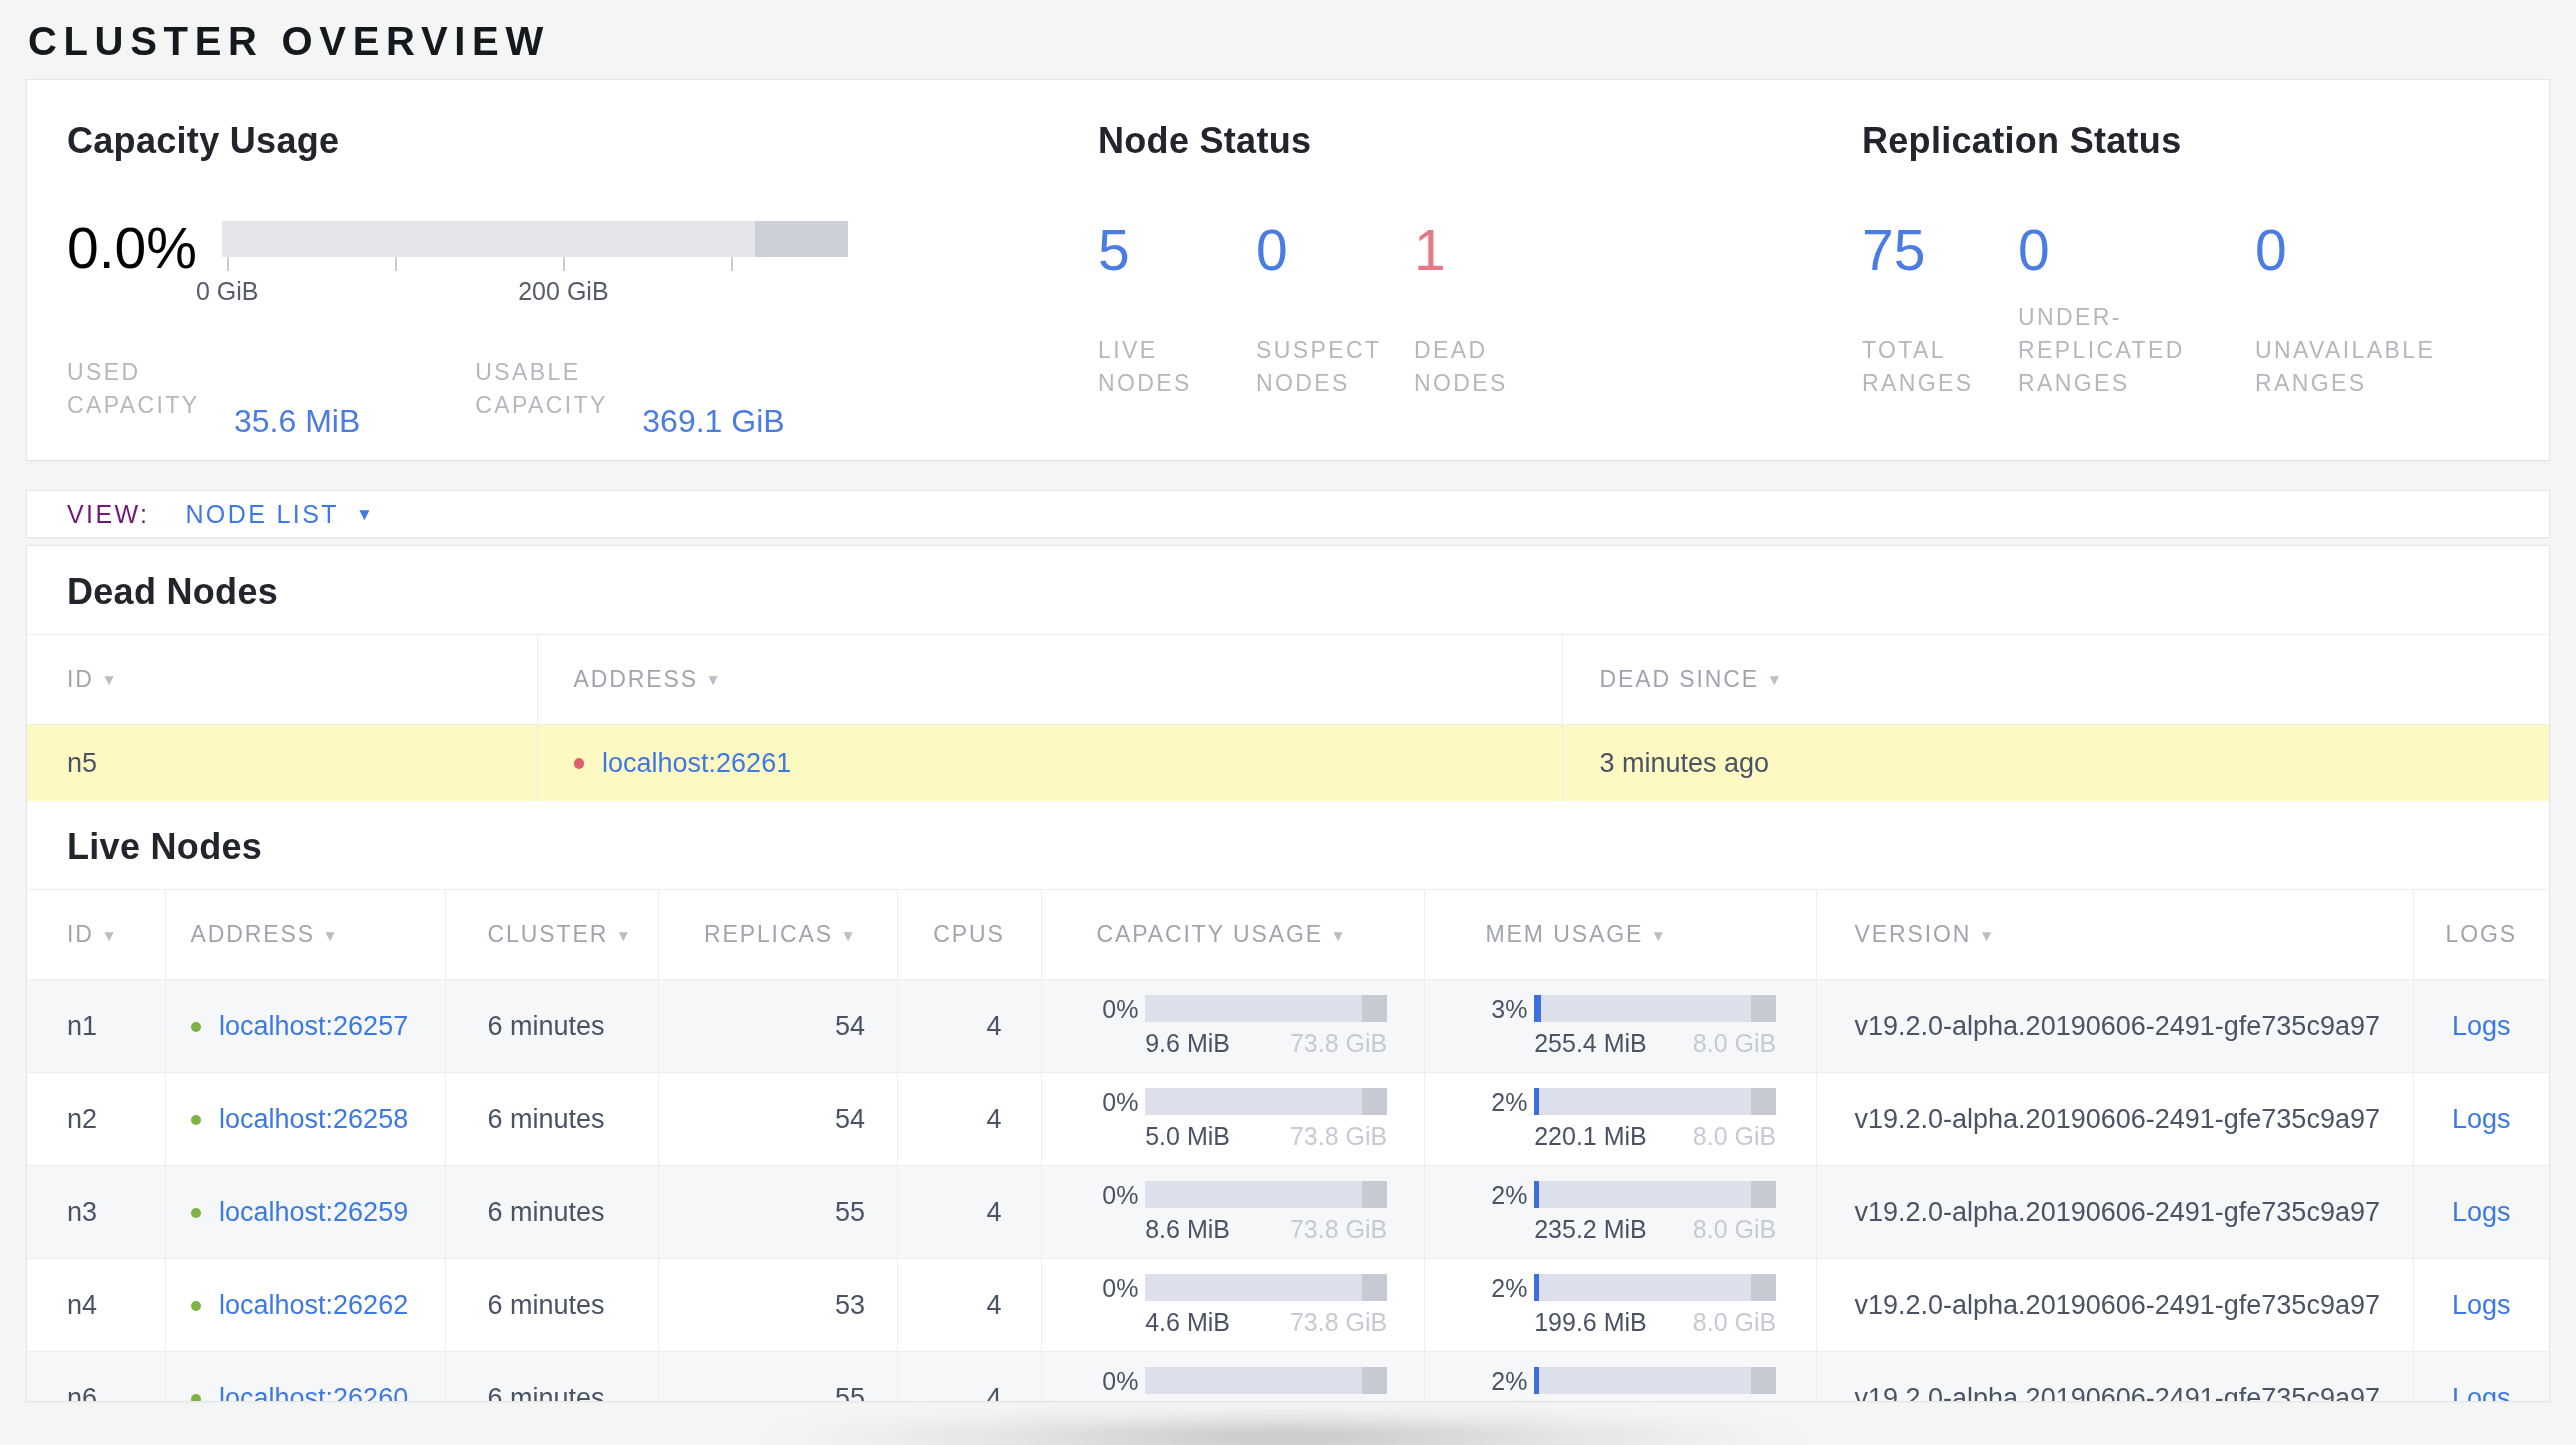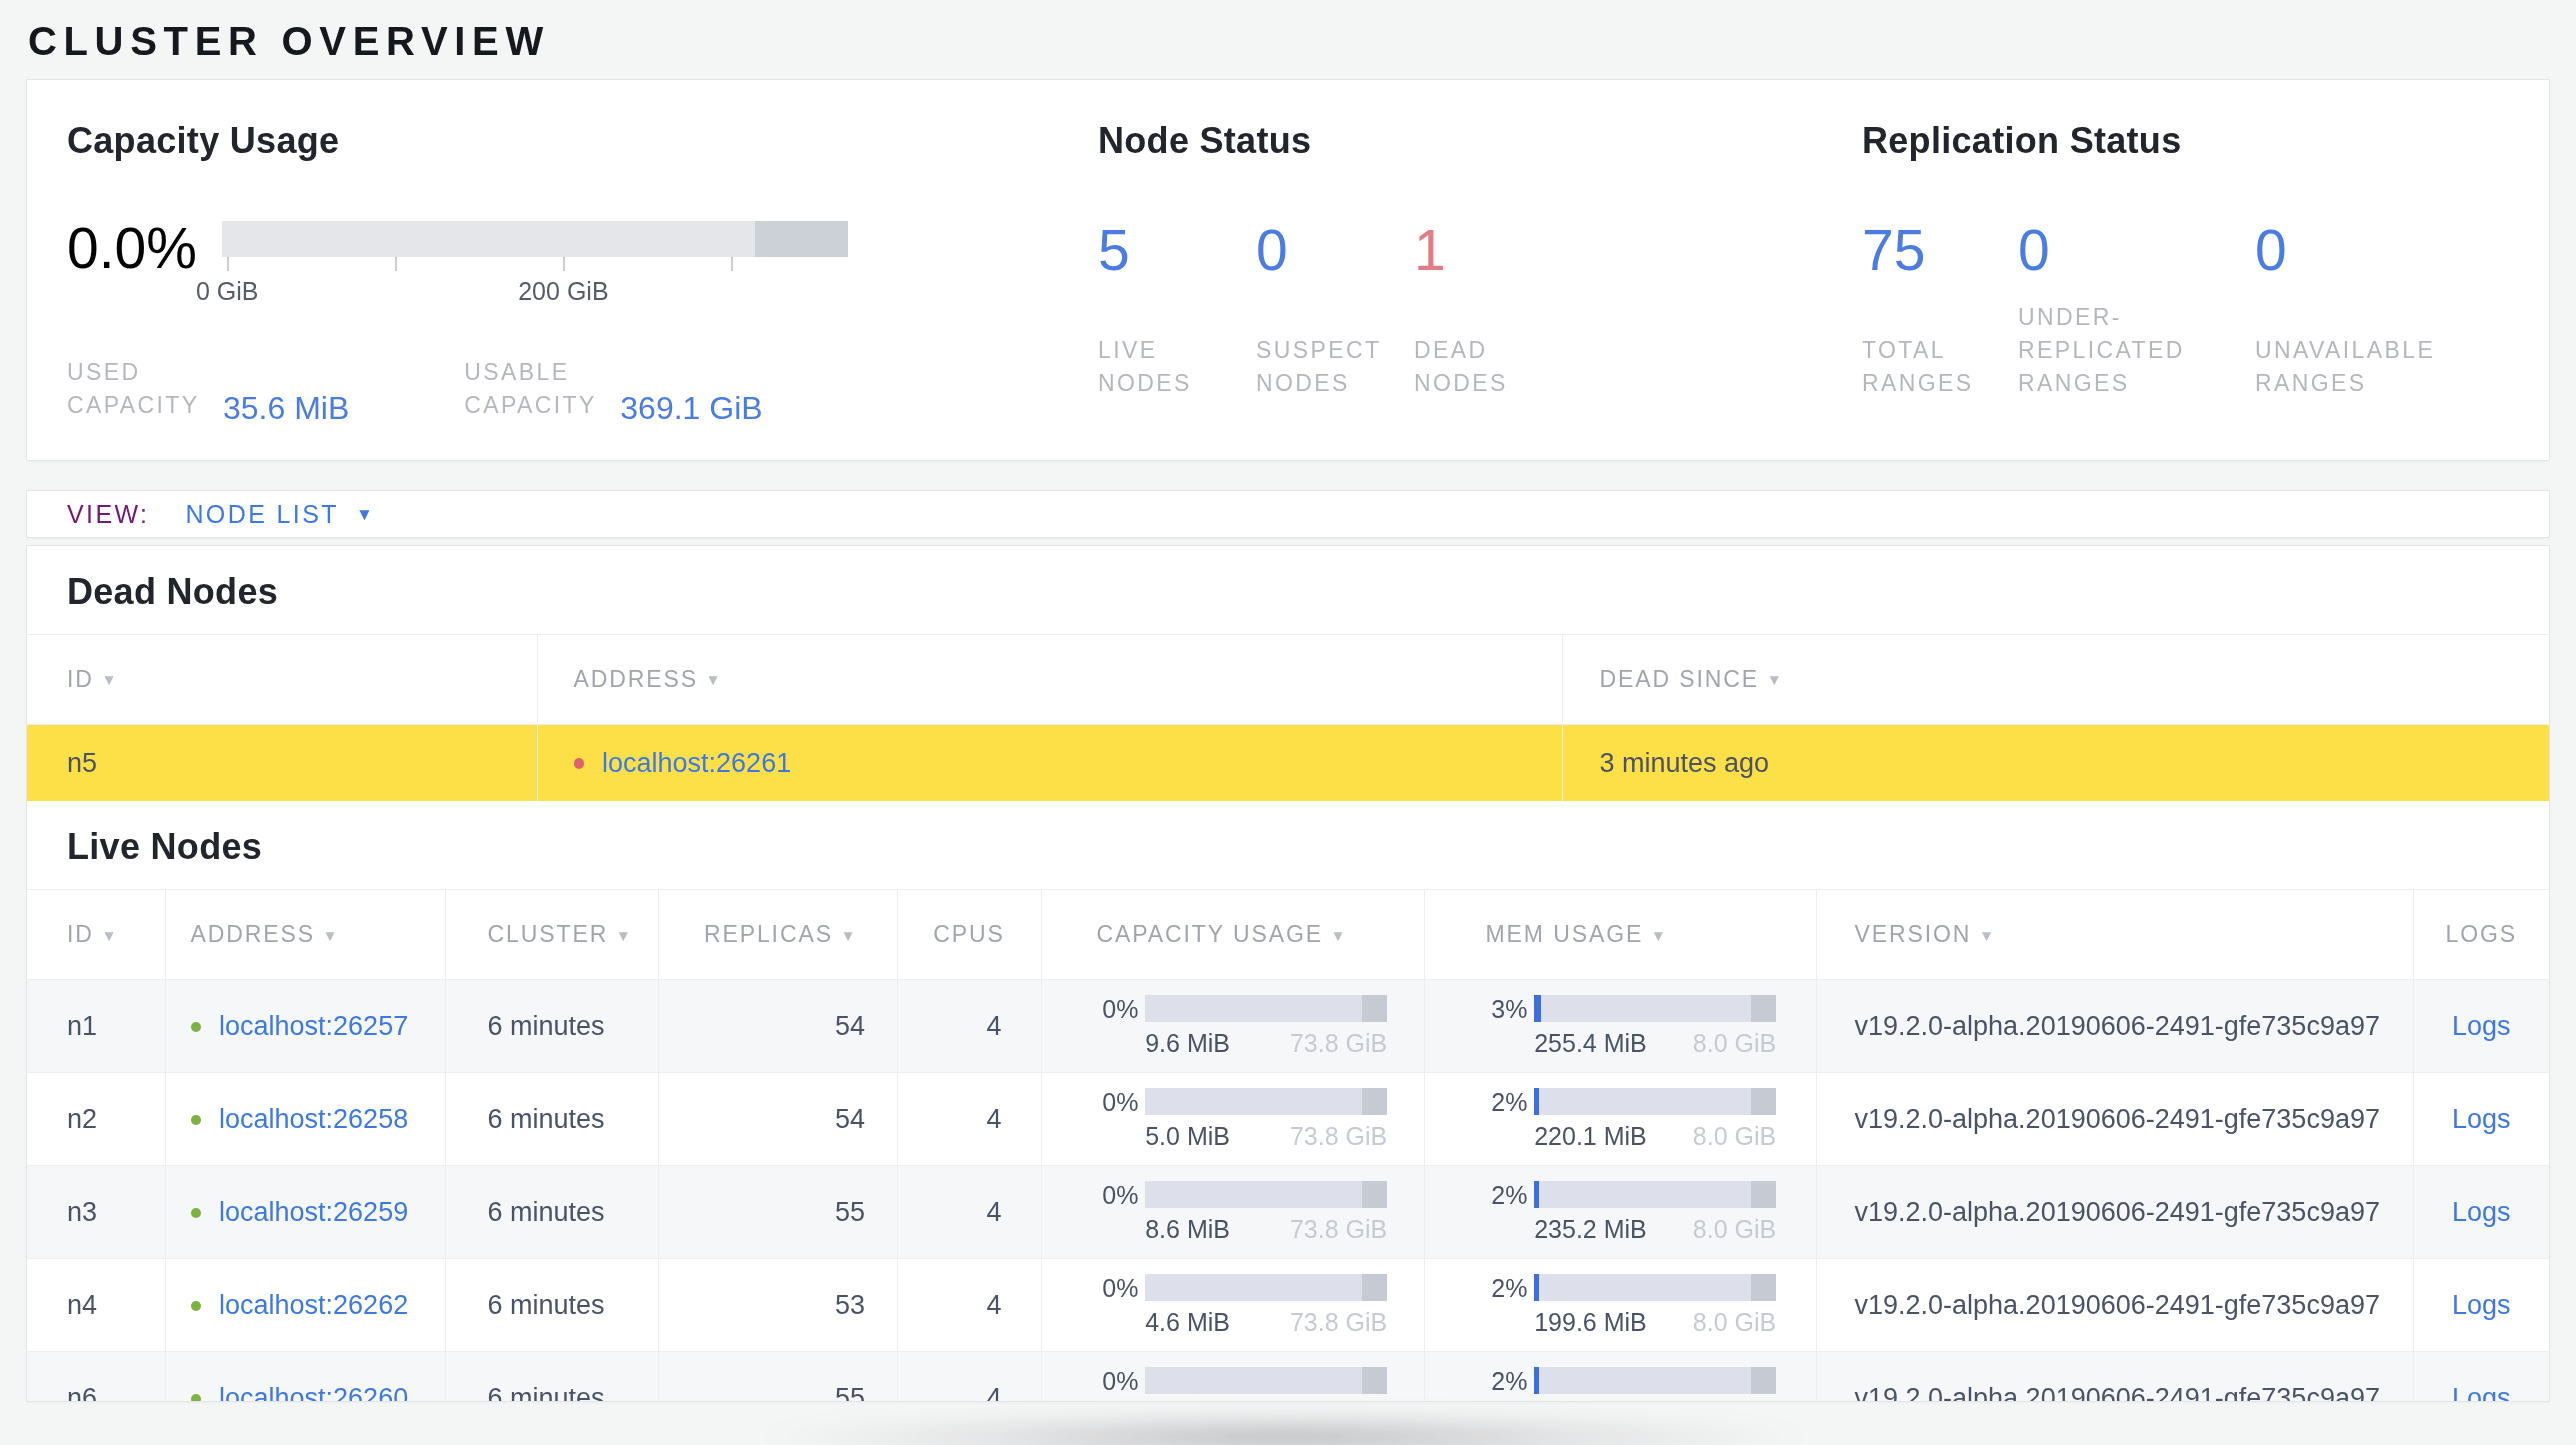--- a/index.html
+++ b/index.html
@@ -66,7 +66,7 @@
     color: #b4b7bd;
   }
   .stat-pair .stat-label { width: 155px; }
-  .stat-value { font-size: 32px; color: #4a7ce1; margin-left: 1px; position: relative; top: 4px; white-space: nowrap; }
+  .stat-value { font-size: 32px; color: #4a7ce1; margin-left: 12px; position: relative; top: 17px; white-space: nowrap; }
 
   .stat-row { display: flex; margin-top: 55px; }
   .stat-col .big {

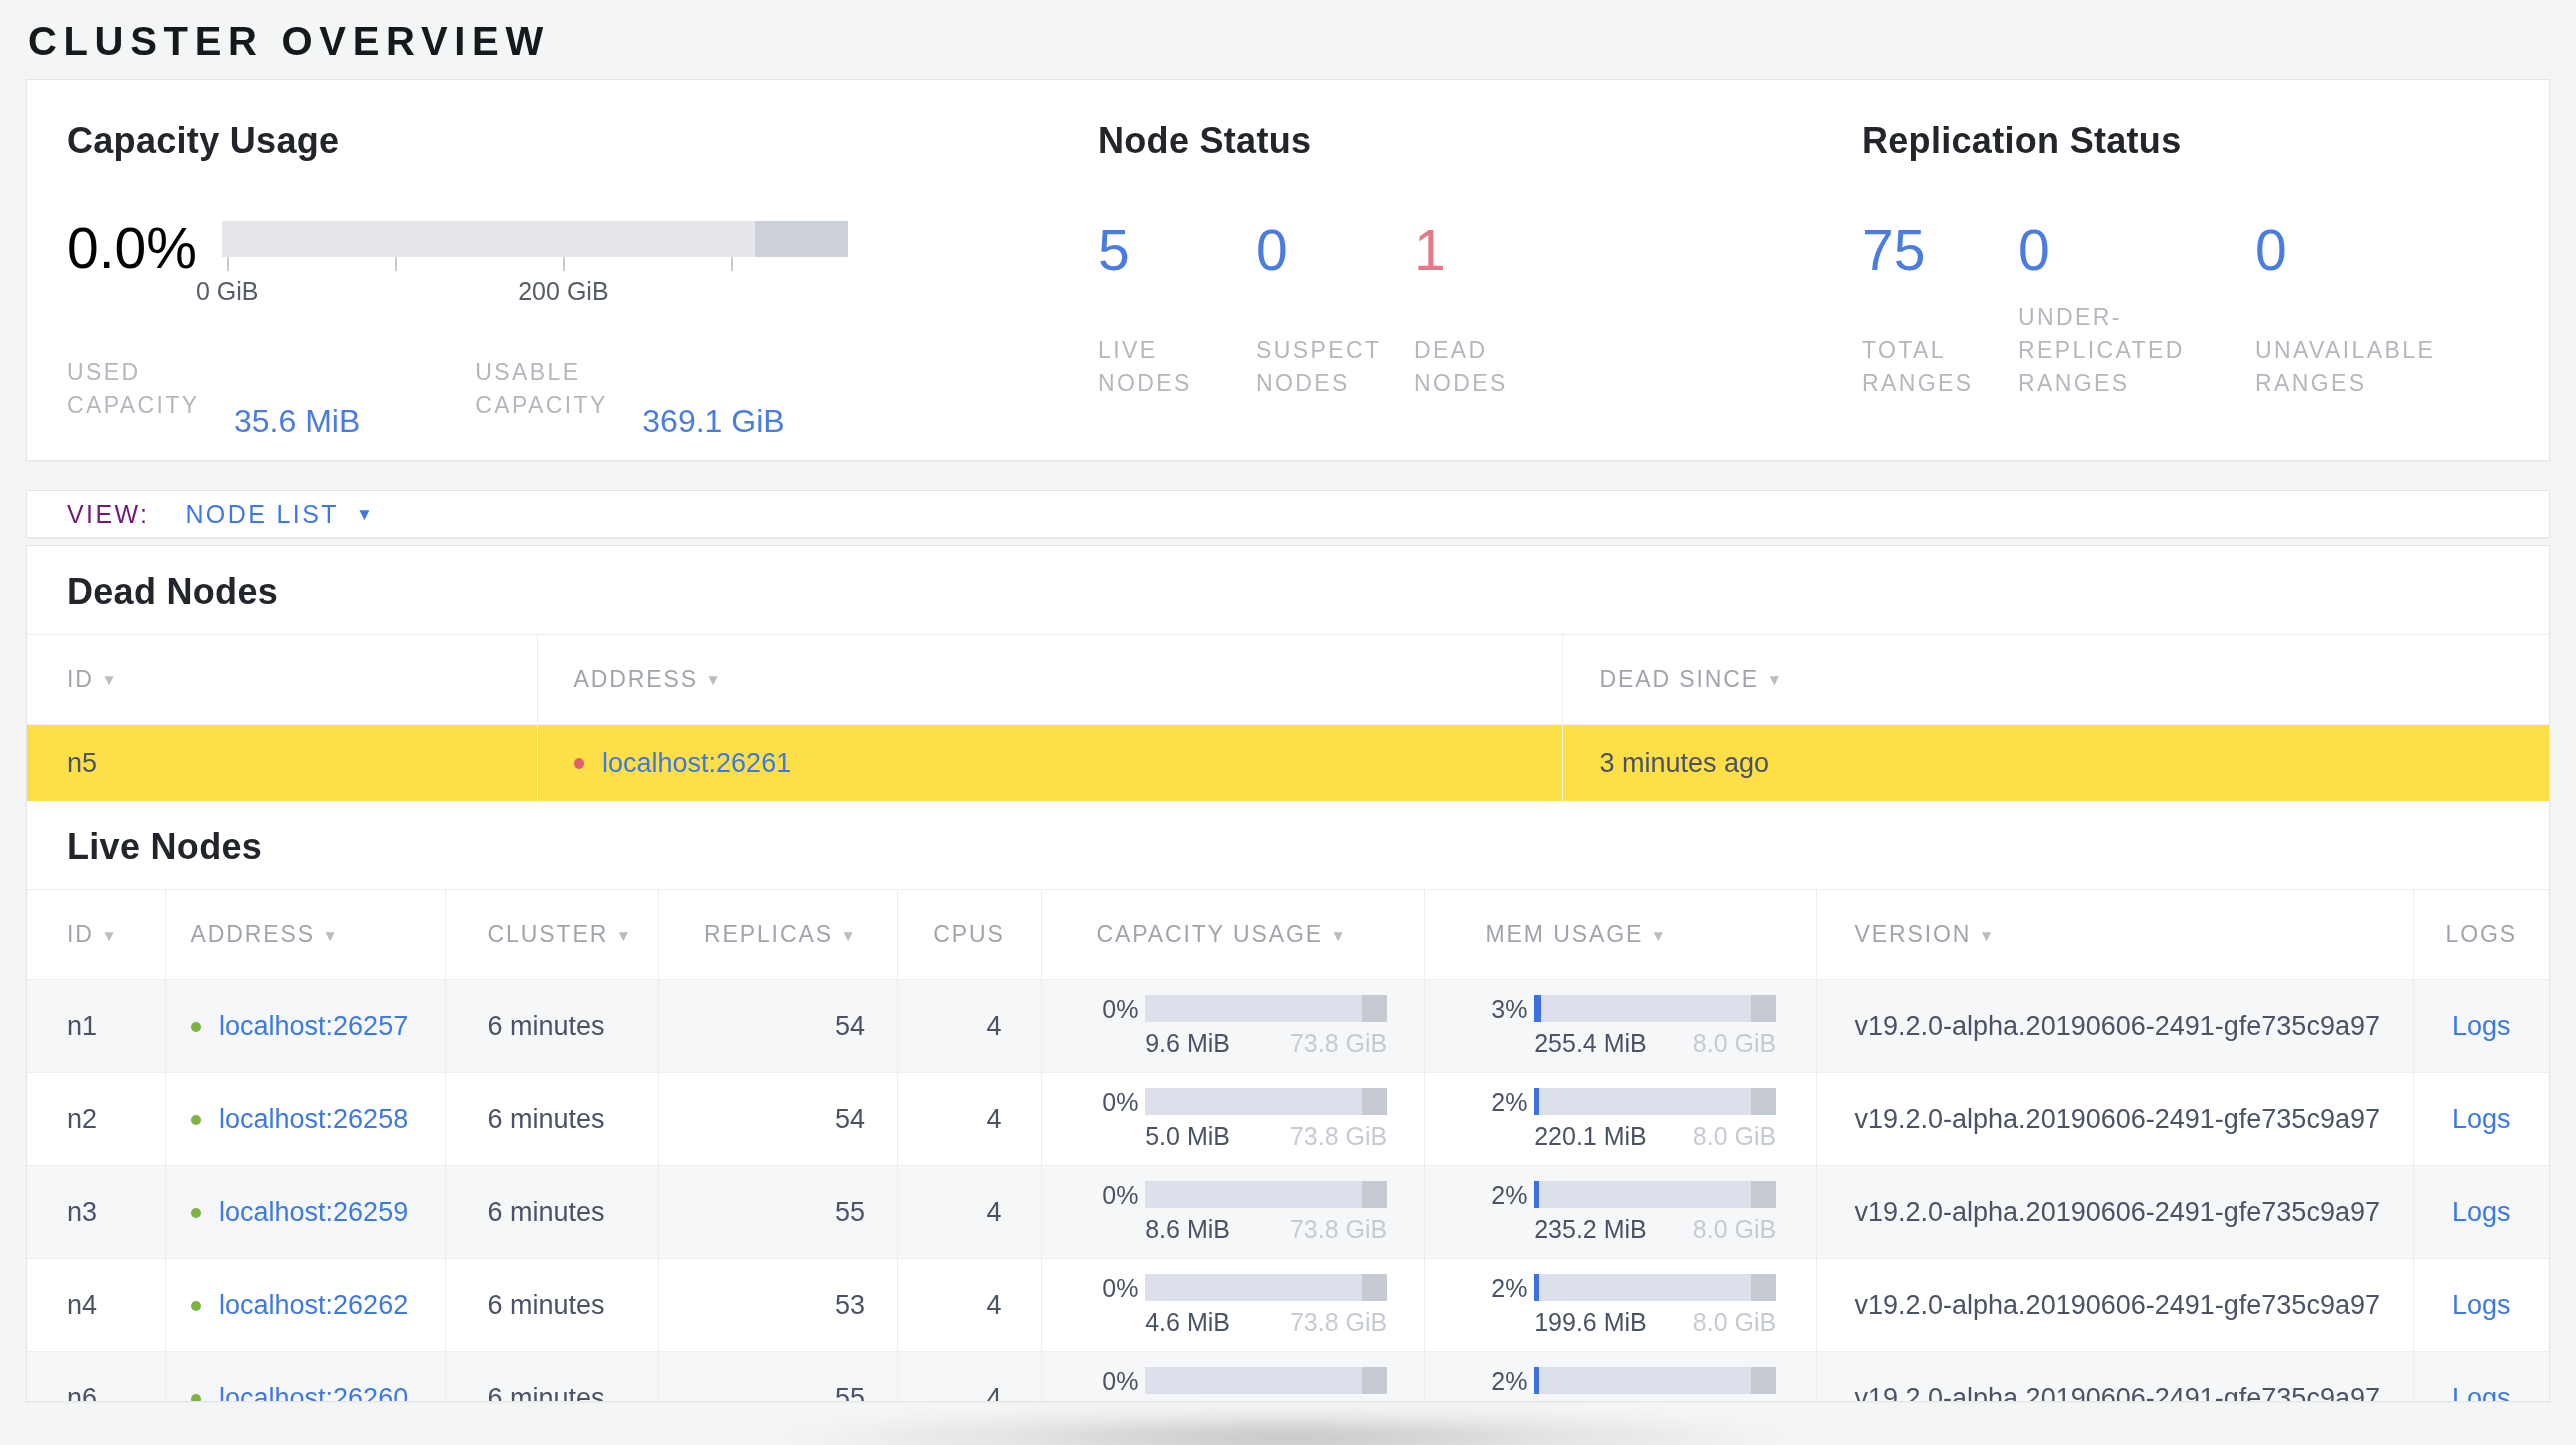--- a/index.html
+++ b/index.html
@@ -134,7 +134,7 @@
   .dead-table th.h1, .dead-table td.c1 { padding-left: 40px; }
   .dead-table th.h2, .dead-table td.c2 { padding-left: 36px; }
   .dead-table th.h3, .dead-table td.c3 { padding-left: 37px; }
-  .dead-table td { background: #fde047; height: 77px; }
+  .dead-table td { background: #fef9c3; height: 77px; }
 
   
   .live-table col.c1 { width: 138px; }

